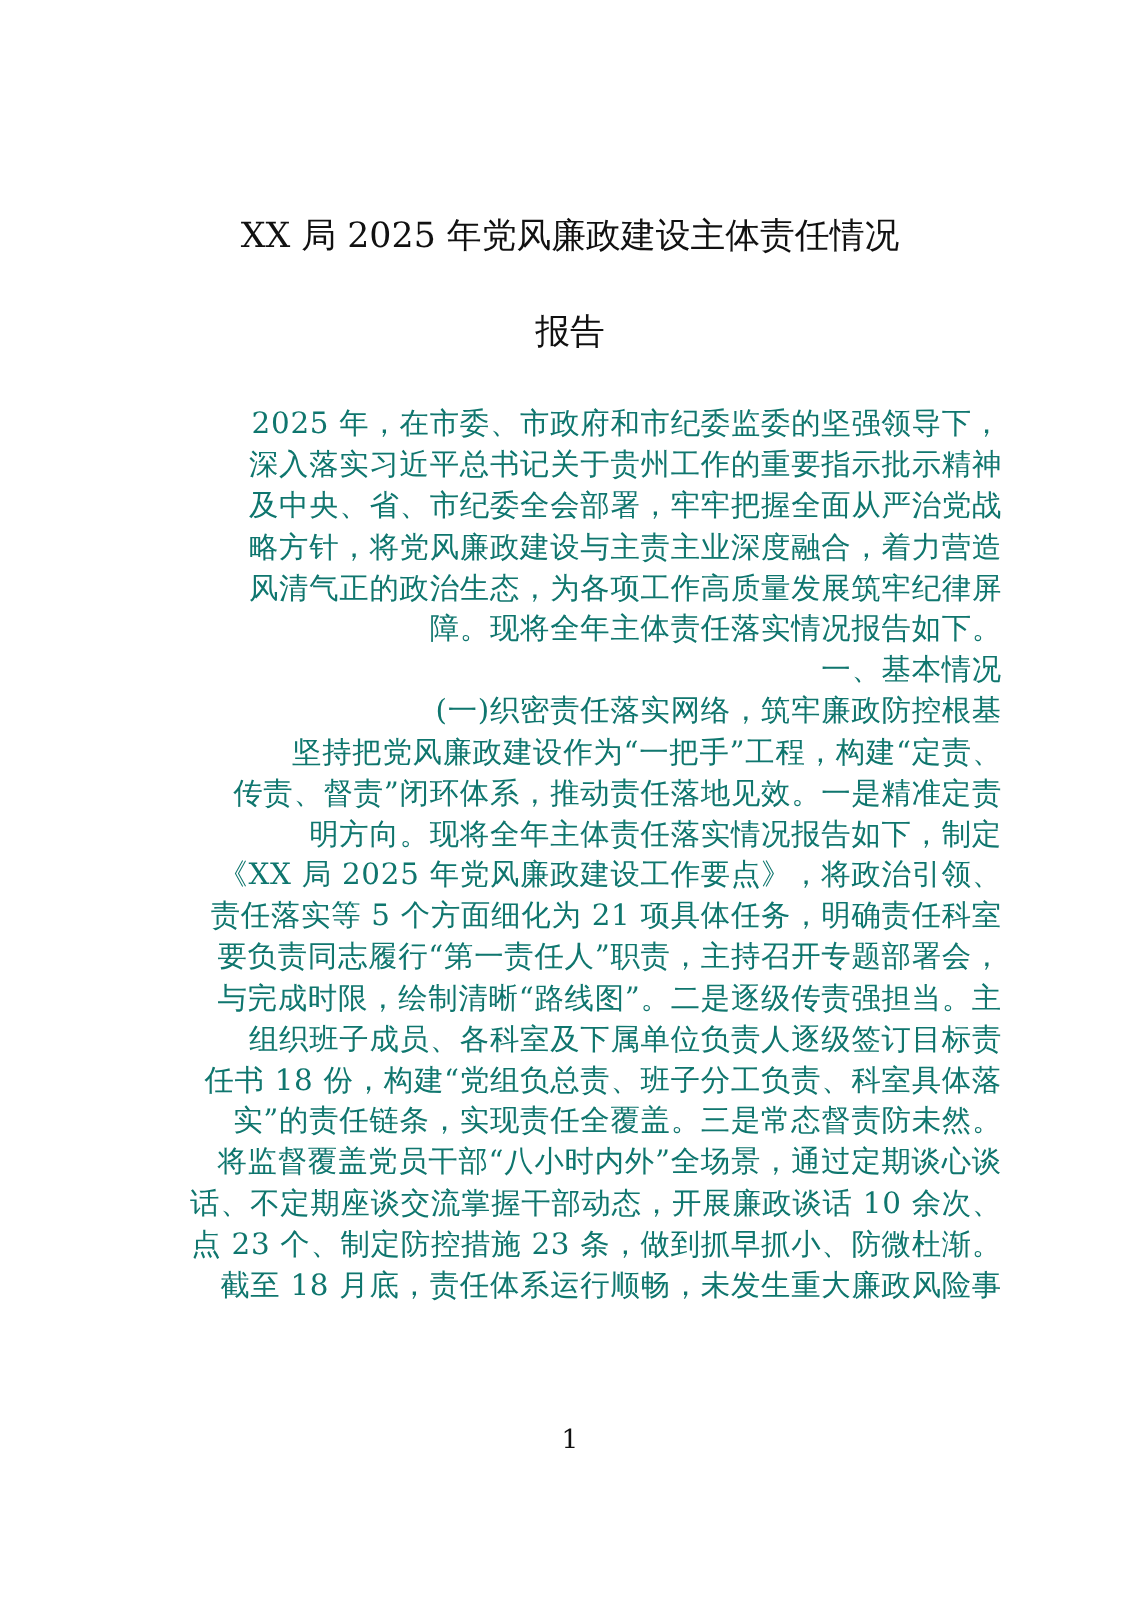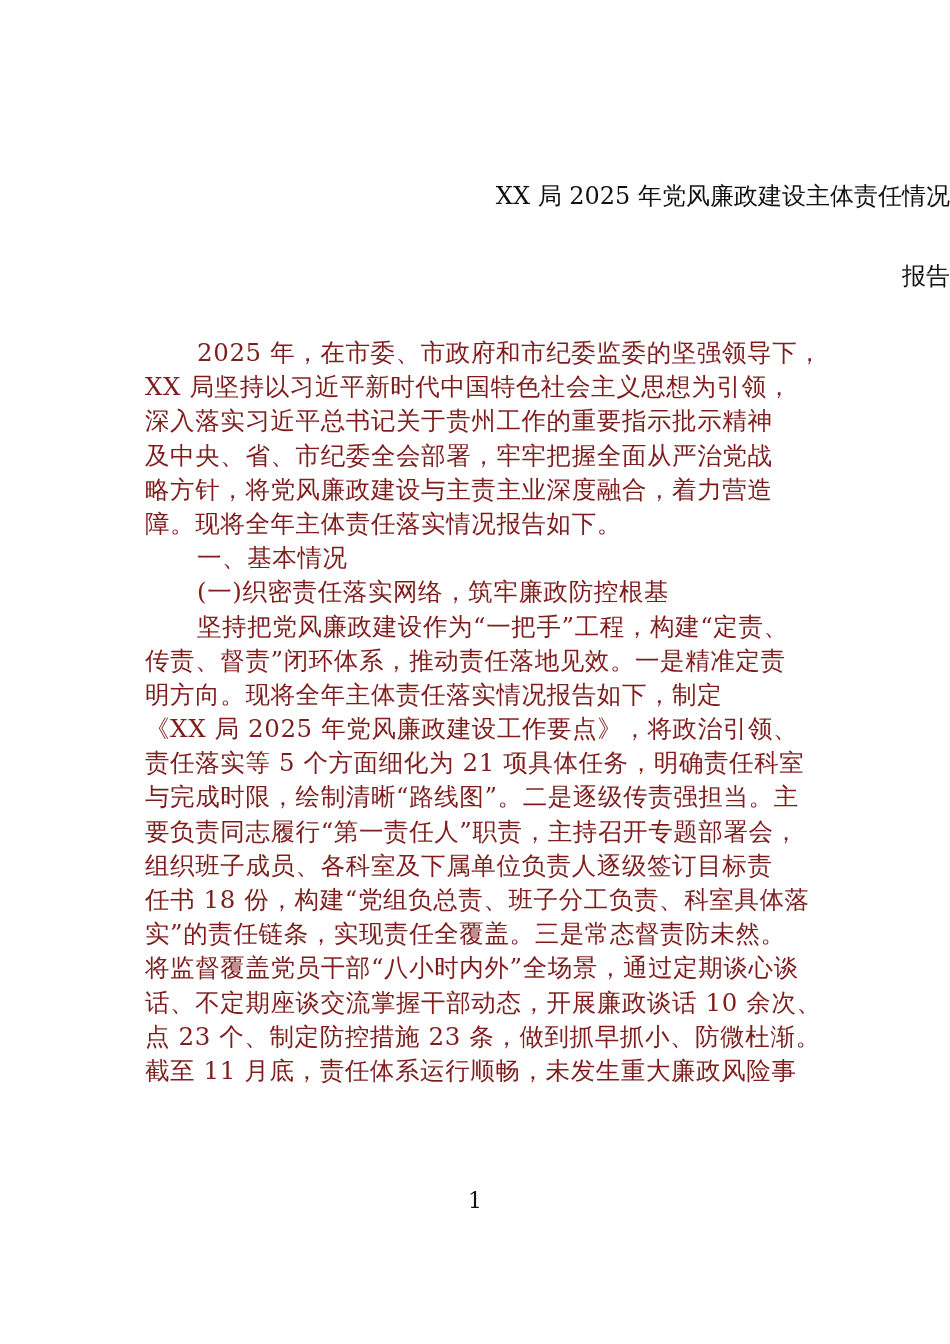--- a/index.html
+++ b/index.html
@@ -6,8 +6,8 @@
   body { width: 950px; height: 1344px; position: relative; overflow: hidden;
          font-family: "DejaVu Serif", "Liberation Serif", serif; color: #111111; }
   .page { position: absolute; left: 0; top: 0; width: 950px; height: 1344px; background: #ffffff; }
-  .title { position: absolute; left: 0; width: 950px; text-align: right;
-           font-size: 24px; line-height: 40px; color: #111; letter-spacing: 0px; }
+  .title { position: absolute; left: 0; width: 950px; text-align: center;
+           font-size: 29px; line-height: 40px; color: #111; letter-spacing: 0px; }
   .title.l1 { top: 176px; }
   .title.l2 { top: 256px; }
   .body { position: absolute; left: 145px; top: 336px; width: 690px; }

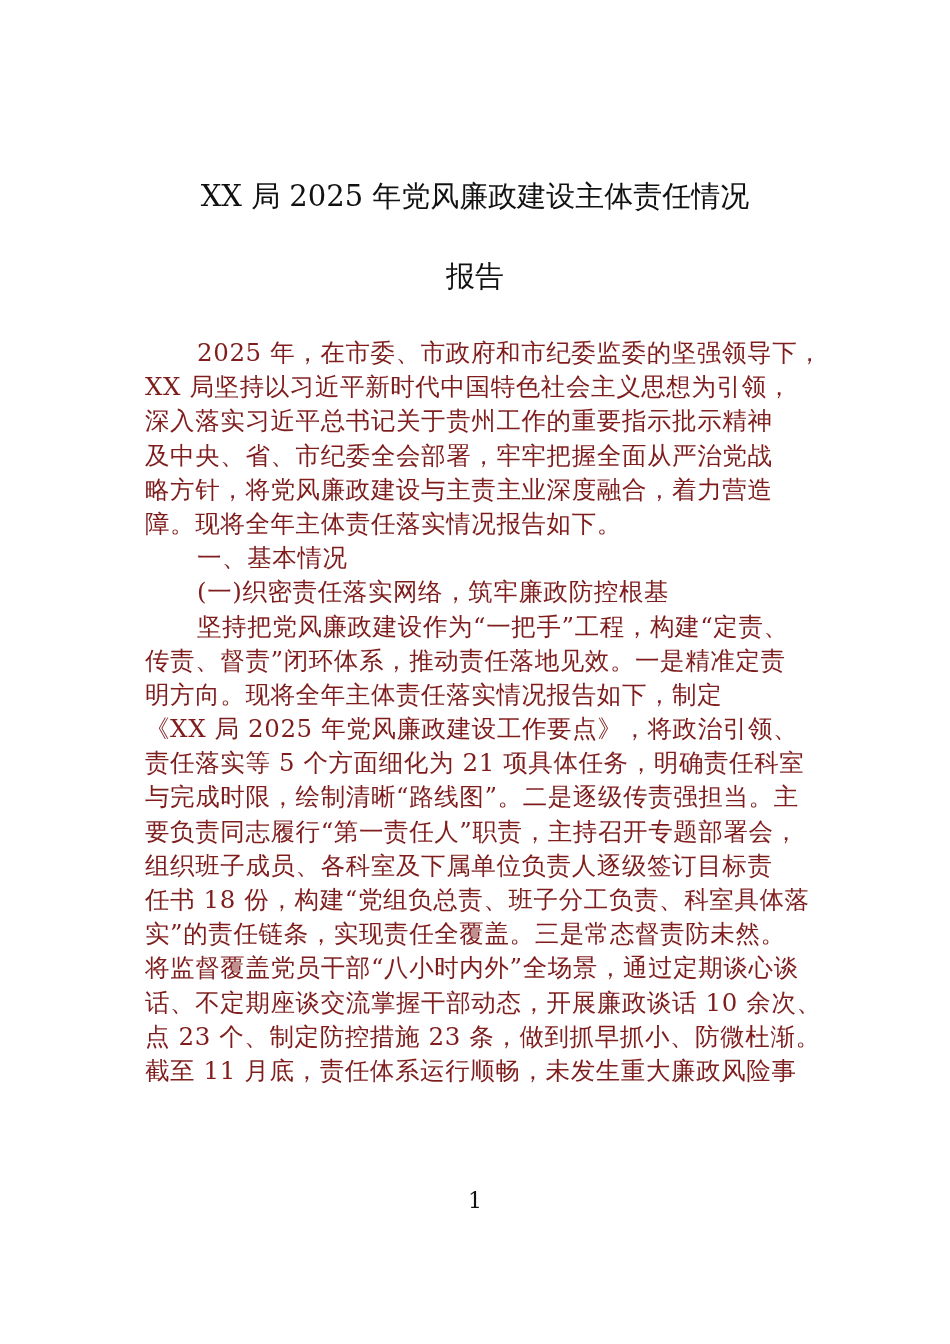--- a/index.html
+++ b/index.html
@@ -12,7 +12,7 @@
   .title.l2 { top: 256px; }
   .body { position: absolute; left: 145px; top: 336px; width: 690px; }
   .line { font-size: 24.5px; line-height: 34.2px; height: 34.2px; white-space: nowrap;
-          color: #7f1d1d; letter-spacing: 0.6px; }
+          color: #0f766e; letter-spacing: 0.6px; text-align: right; }
   .indent { padding-left: 52px; }
   .pagenum { position: absolute; top: 1188px; left: 0; width: 950px; text-align: center;
              font-size: 22px; color: #111; }

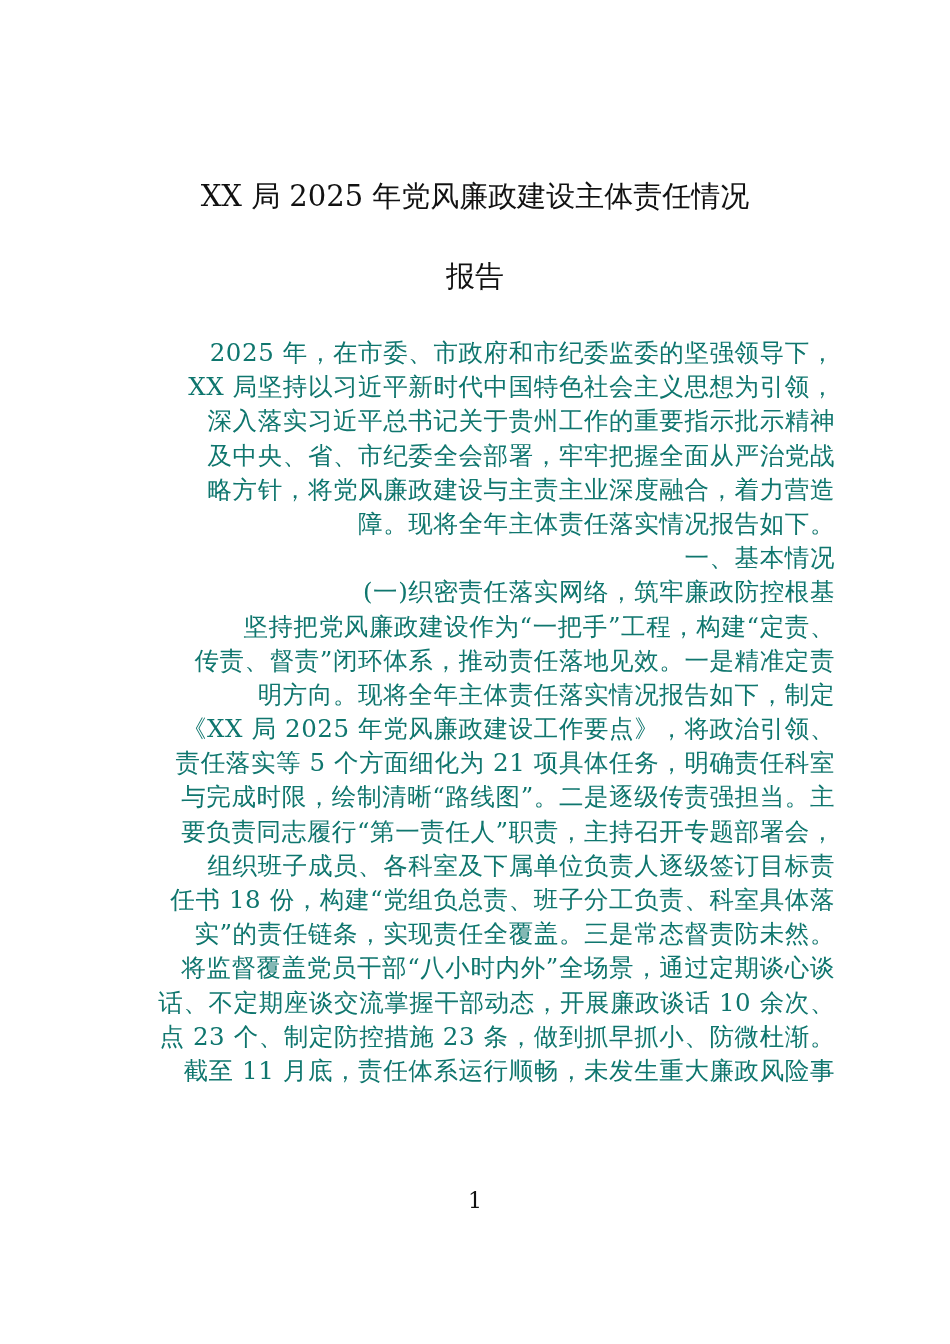--- a/index.html
+++ b/index.html
@@ -26,7 +26,6 @@
 
   <div class="body">
     <div class="line indent">2025 年，在市委、市政府和市纪委监委的坚强领导下，</div>
-    <div class="line">XX 局坚持以习近平新时代中国特色社会主义思想为引领，</div>
     <div class="line">深入落实习近平总书记关于贵州工作的重要指示批示精神</div>
     <div class="line">及中央、省、市纪委全会部署，牢牢把握全面从严治党战</div>
     <div class="line">略方针，将党风廉政建设与主责主业深度融合，着力营造</div>

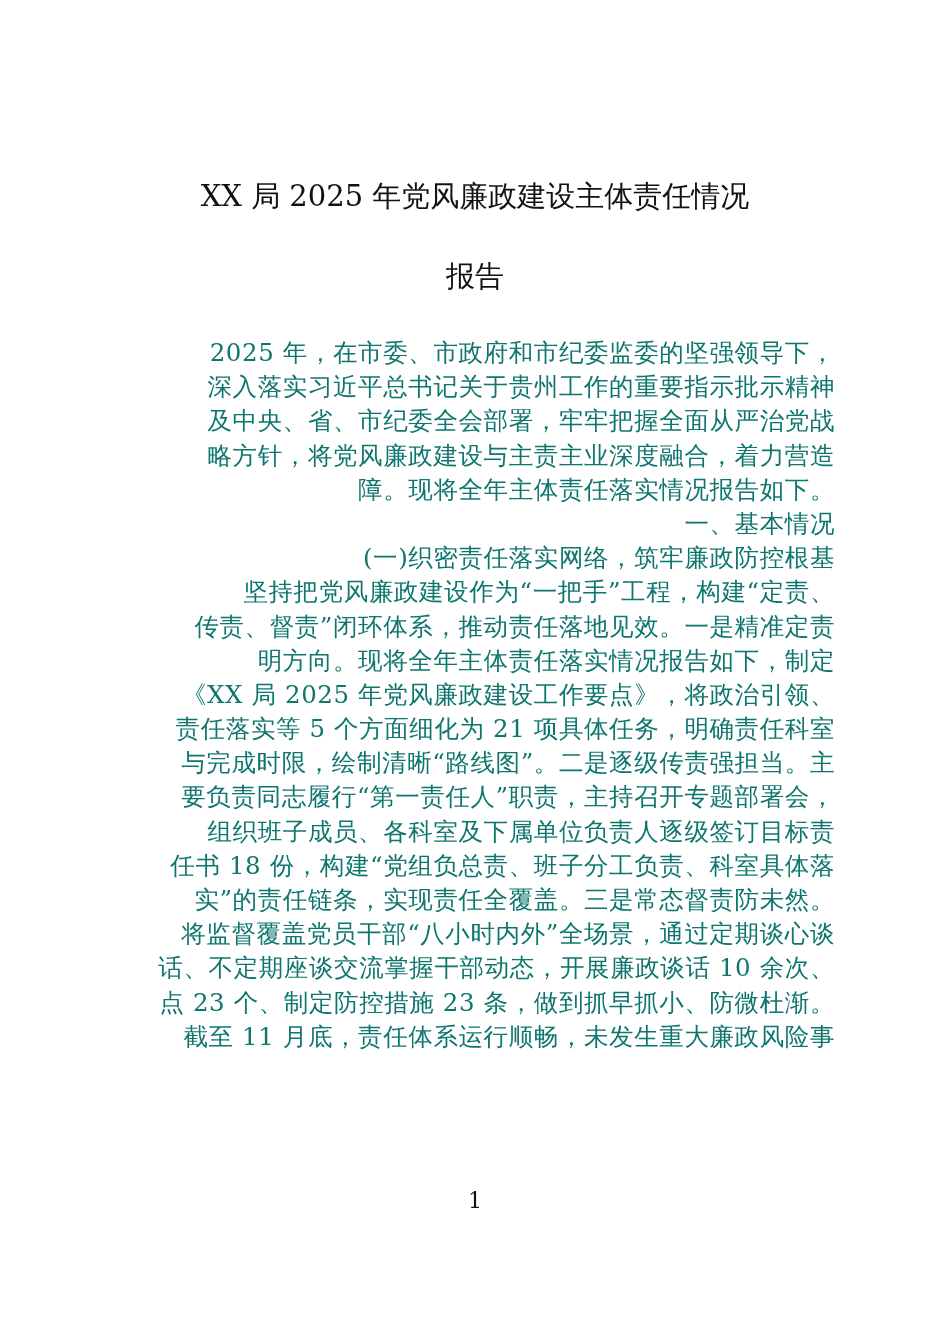--- a/index.html
+++ b/index.html
@@ -29,6 +29,7 @@
     <div class="line">深入落实习近平总书记关于贵州工作的重要指示批示精神</div>
     <div class="line">及中央、省、市纪委全会部署，牢牢把握全面从严治党战</div>
     <div class="line">略方针，将党风廉政建设与主责主业深度融合，着力营造</div>
+    <div class="line">风清气正的政治生态，为各项工作高质量发展筑牢纪律屏</div>
     <div class="line">障。现将全年主体责任落实情况报告如下。</div>
     <div class="line indent">一、基本情况</div>
     <div class="line indent">(一)织密责任落实网络，筑牢廉政防控根基</div>

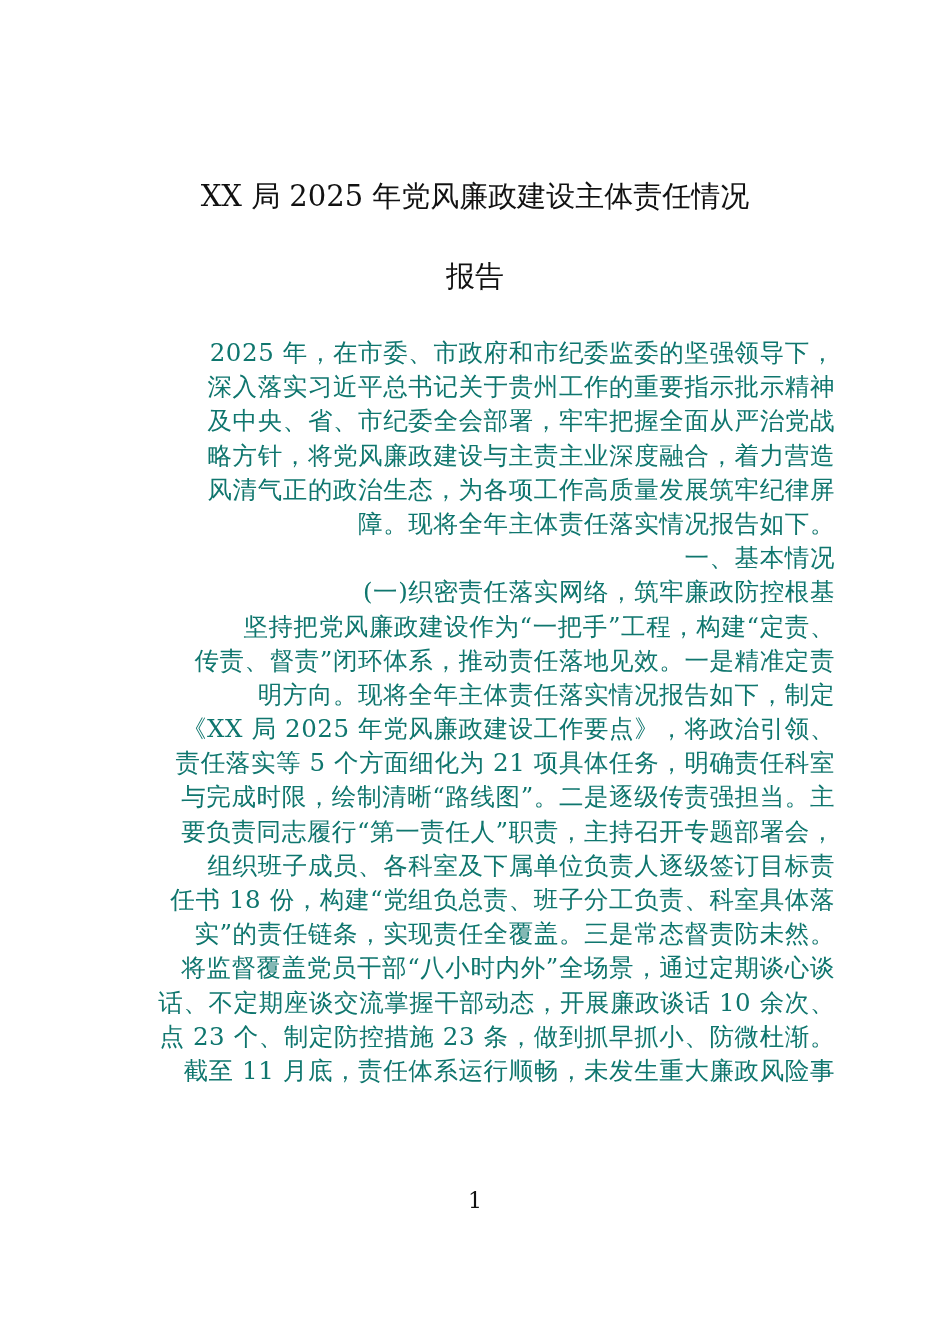--- a/index.html
+++ b/index.html
@@ -38,8 +38,8 @@
     <div class="line">明方向。现将全年主体责任落实情况报告如下，制定</div>
     <div class="line">《XX 局 2025 年党风廉政建设工作要点》，将政治引领、</div>
     <div class="line">责任落实等 5 个方面细化为 21 项具体任务，明确责任科室</div>
+    <div class="line">要负责同志履行“第一责任人”职责，主持召开专题部署会，</div>
     <div class="line">与完成时限，绘制清晰“路线图”。二是逐级传责强担当。主</div>
-    <div class="line">要负责同志履行“第一责任人”职责，主持召开专题部署会，</div>
     <div class="line">组织班子成员、各科室及下属单位负责人逐级签订目标责</div>
     <div class="line">任书 18 份，构建“党组负总责、班子分工负责、科室具体落</div>
     <div class="line">实”的责任链条，实现责任全覆盖。三是常态督责防未然。</div>

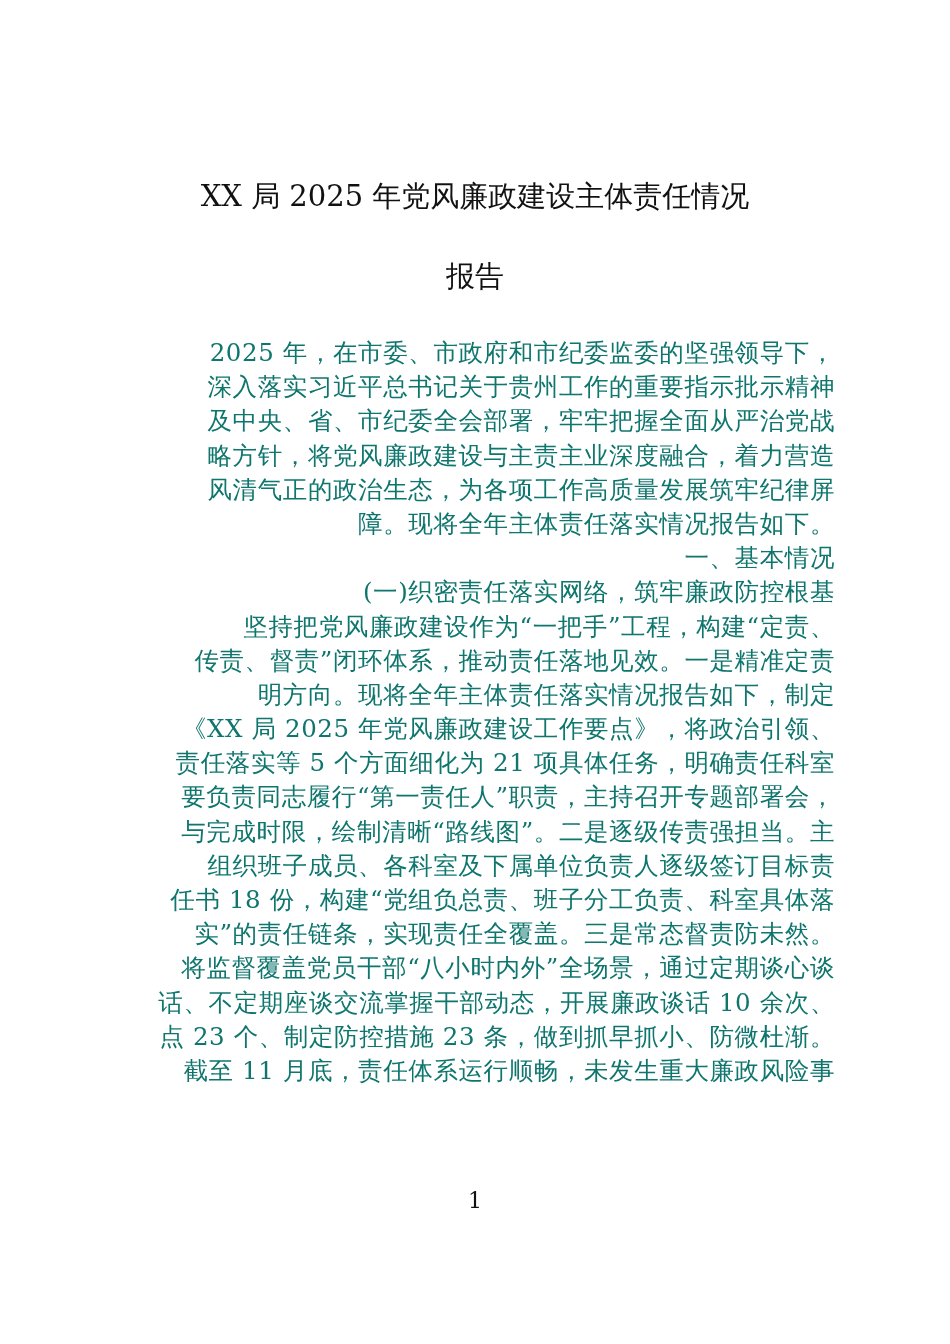--- a/index.html
+++ b/index.html
@@ -46,7 +46,7 @@
     <div class="line">将监督覆盖党员干部“八小时内外”全场景，通过定期谈心谈</div>
     <div class="line">话、不定期座谈交流掌握干部动态，开展廉政谈话 10 余次、</div>
     <div class="line">点 23 个、制定防控措施 23 条，做到抓早抓小、防微杜渐。</div>
-    <div class="line">截至 11 月底，责任体系运行顺畅，未发生重大廉政风险事</div>
+    <div class="line">截至 18 月底，责任体系运行顺畅，未发生重大廉政风险事</div>
   </div>
 
   <div class="pagenum">1</div>

